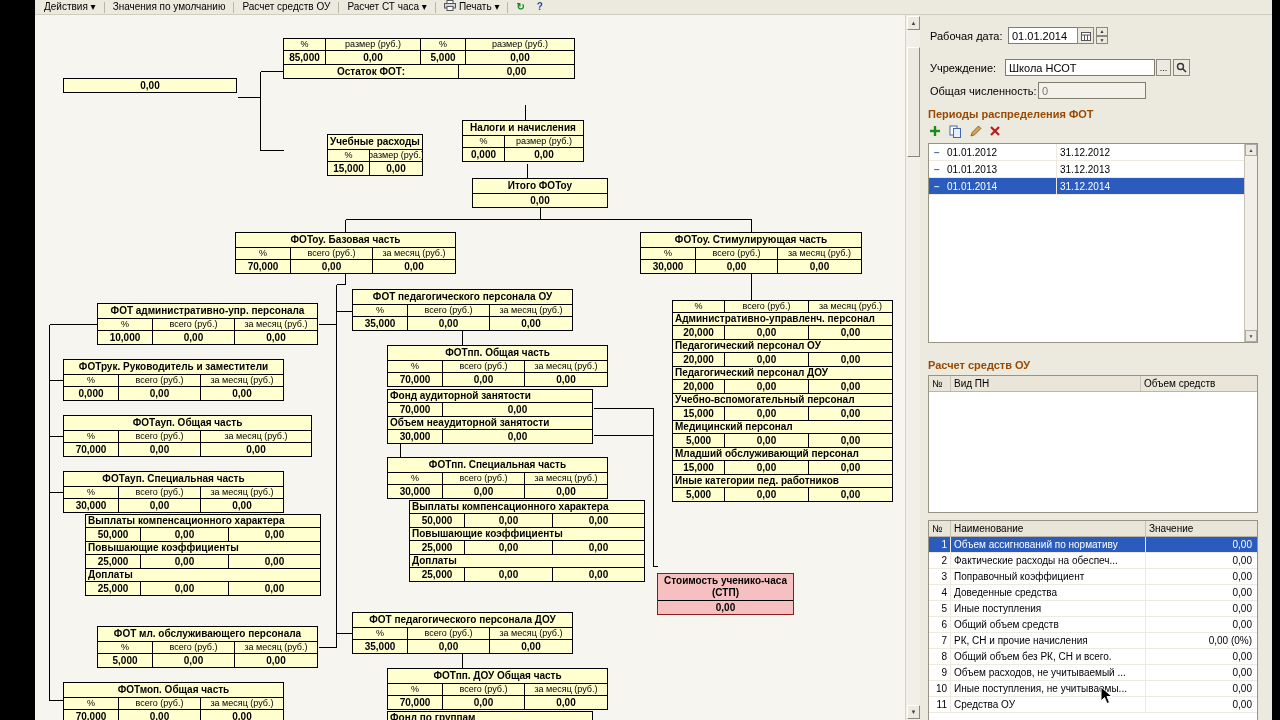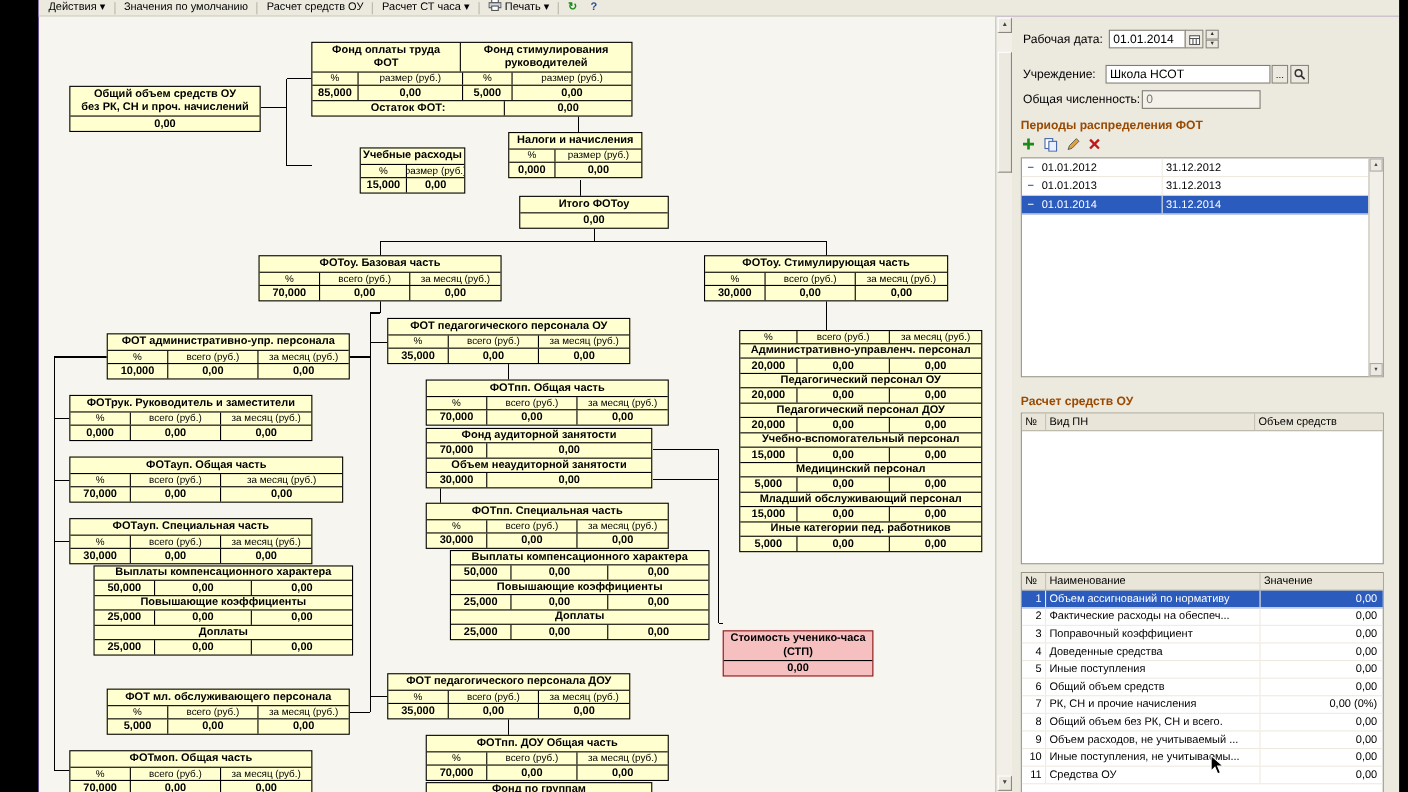--- a/index.html
+++ b/index.html
@@ -141,12 +141,6 @@
       </div>
       <div class="dbox" style="left: 248px; top: 38px; width: 292px;">
         <div class="br cells">
-          <div class="c trow" style="flex: 0 0 135px; white-space: pre-line;">Фонд оплаты труда
-ФОТ</div>
-          <div class="c trow" style="flex: 1 1 auto; white-space: pre-line;">Фонд стимулирования
-руководителей</div>
-        </div>
-        <div class="br cells">
           <div class="c hc" style="flex: 0 0 42px;">%</div>
           <div class="c hc" style="flex: 0 0 95px;">размер (руб.)</div>
           <div class="c hc" style="flex: 0 0 45px;">%</div>

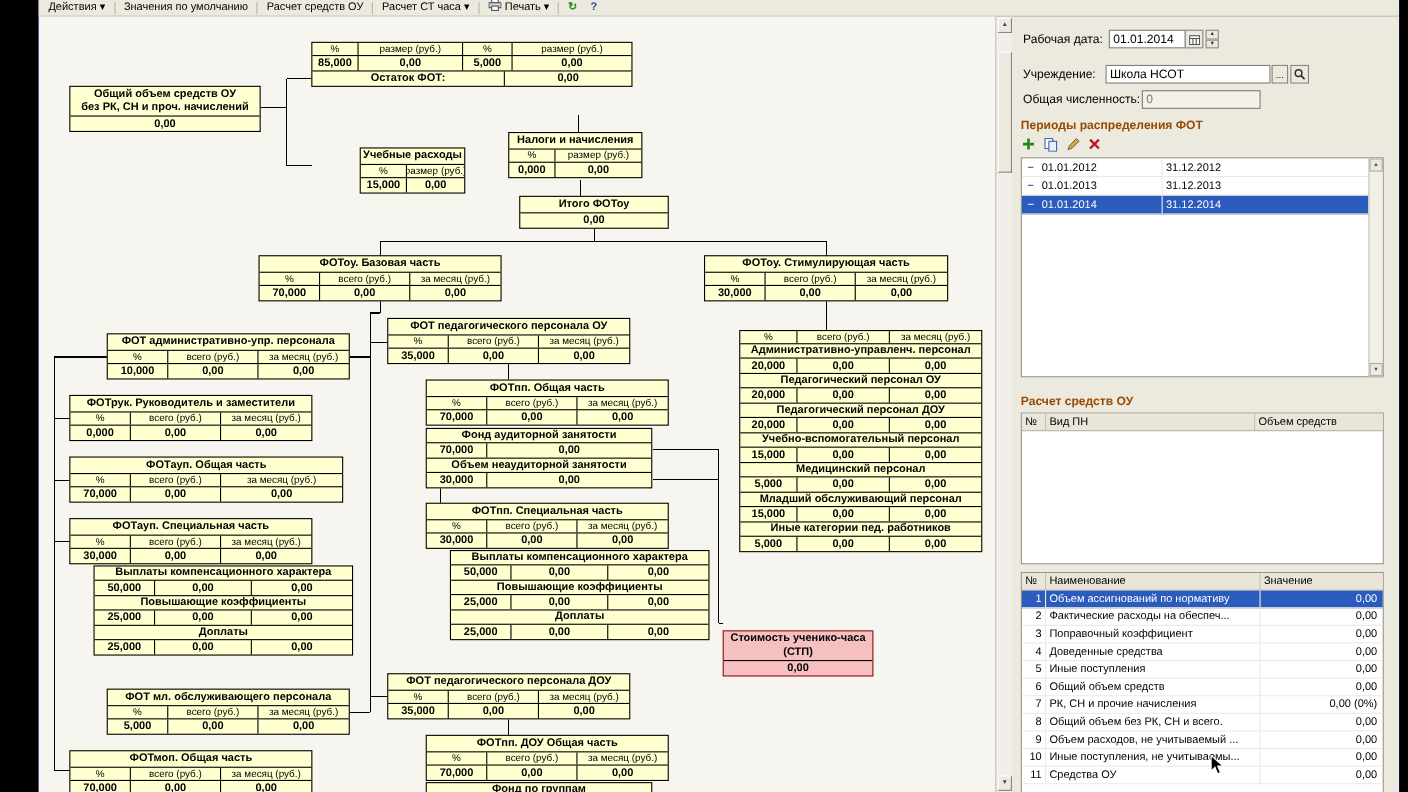--- a/index.html
+++ b/index.html
@@ -135,8 +135,6 @@
         <line x1="618.5" y1="566.5" x2="622.5" y2="566.5" stroke="#000" stroke-width="1"></line>
       </svg>
   <div class="dbox" style="left: 28px; top: 78px; width: 174px;">
-        <div class="br trow">Общий объем средств ОУ
-без РК, СН и проч. начислений</div>
         <div class="br vrow">0,00</div>
       </div>
       <div class="dbox" style="left: 248px; top: 38px; width: 292px;">

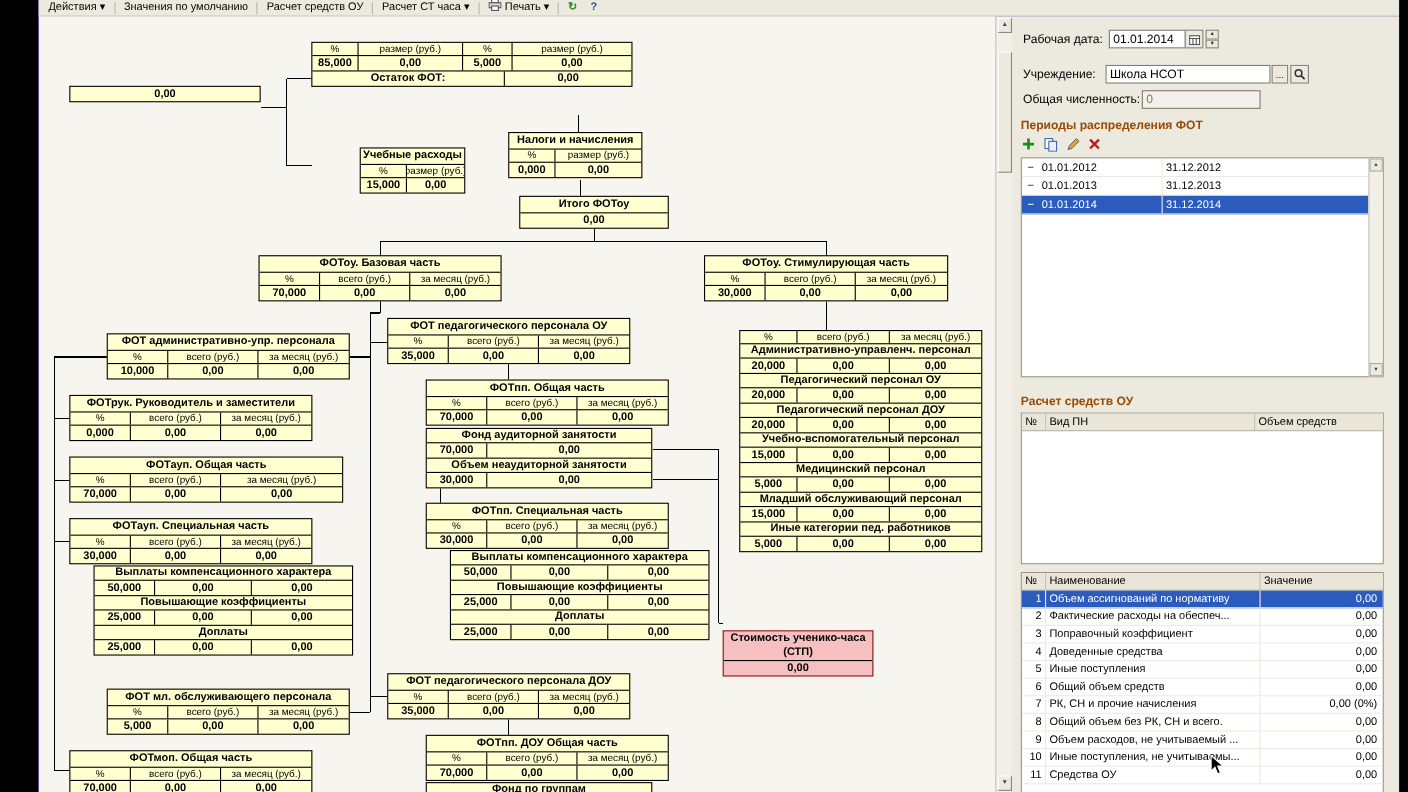--- a/index.html
+++ b/index.html
@@ -24,7 +24,7 @@
   .c{border-right:1px solid #000;display:flex;align-items:center;justify-content:center;overflow:hidden;white-space:nowrap;}
   .cells .c:last-child{border-right:none;}
   .trow{font-weight:bold;text-align:center;line-height:12px;white-space:pre-line;padding:1px 2px;}
-  .lrow{font-weight:bold;text-align:center;line-height:12px;padding:0 2px;white-space:nowrap;overflow:hidden;}
+  .lrow{font-weight:bold;text-align:left;line-height:12px;padding:0 2px;white-space:nowrap;overflow:hidden;}
   .vrow{font-weight:bold;text-align:center;line-height:13px;}
   .hc{font-size:9px;line-height:11px;color:#000;}
   .vc{font-weight:bold;line-height:13px;}

